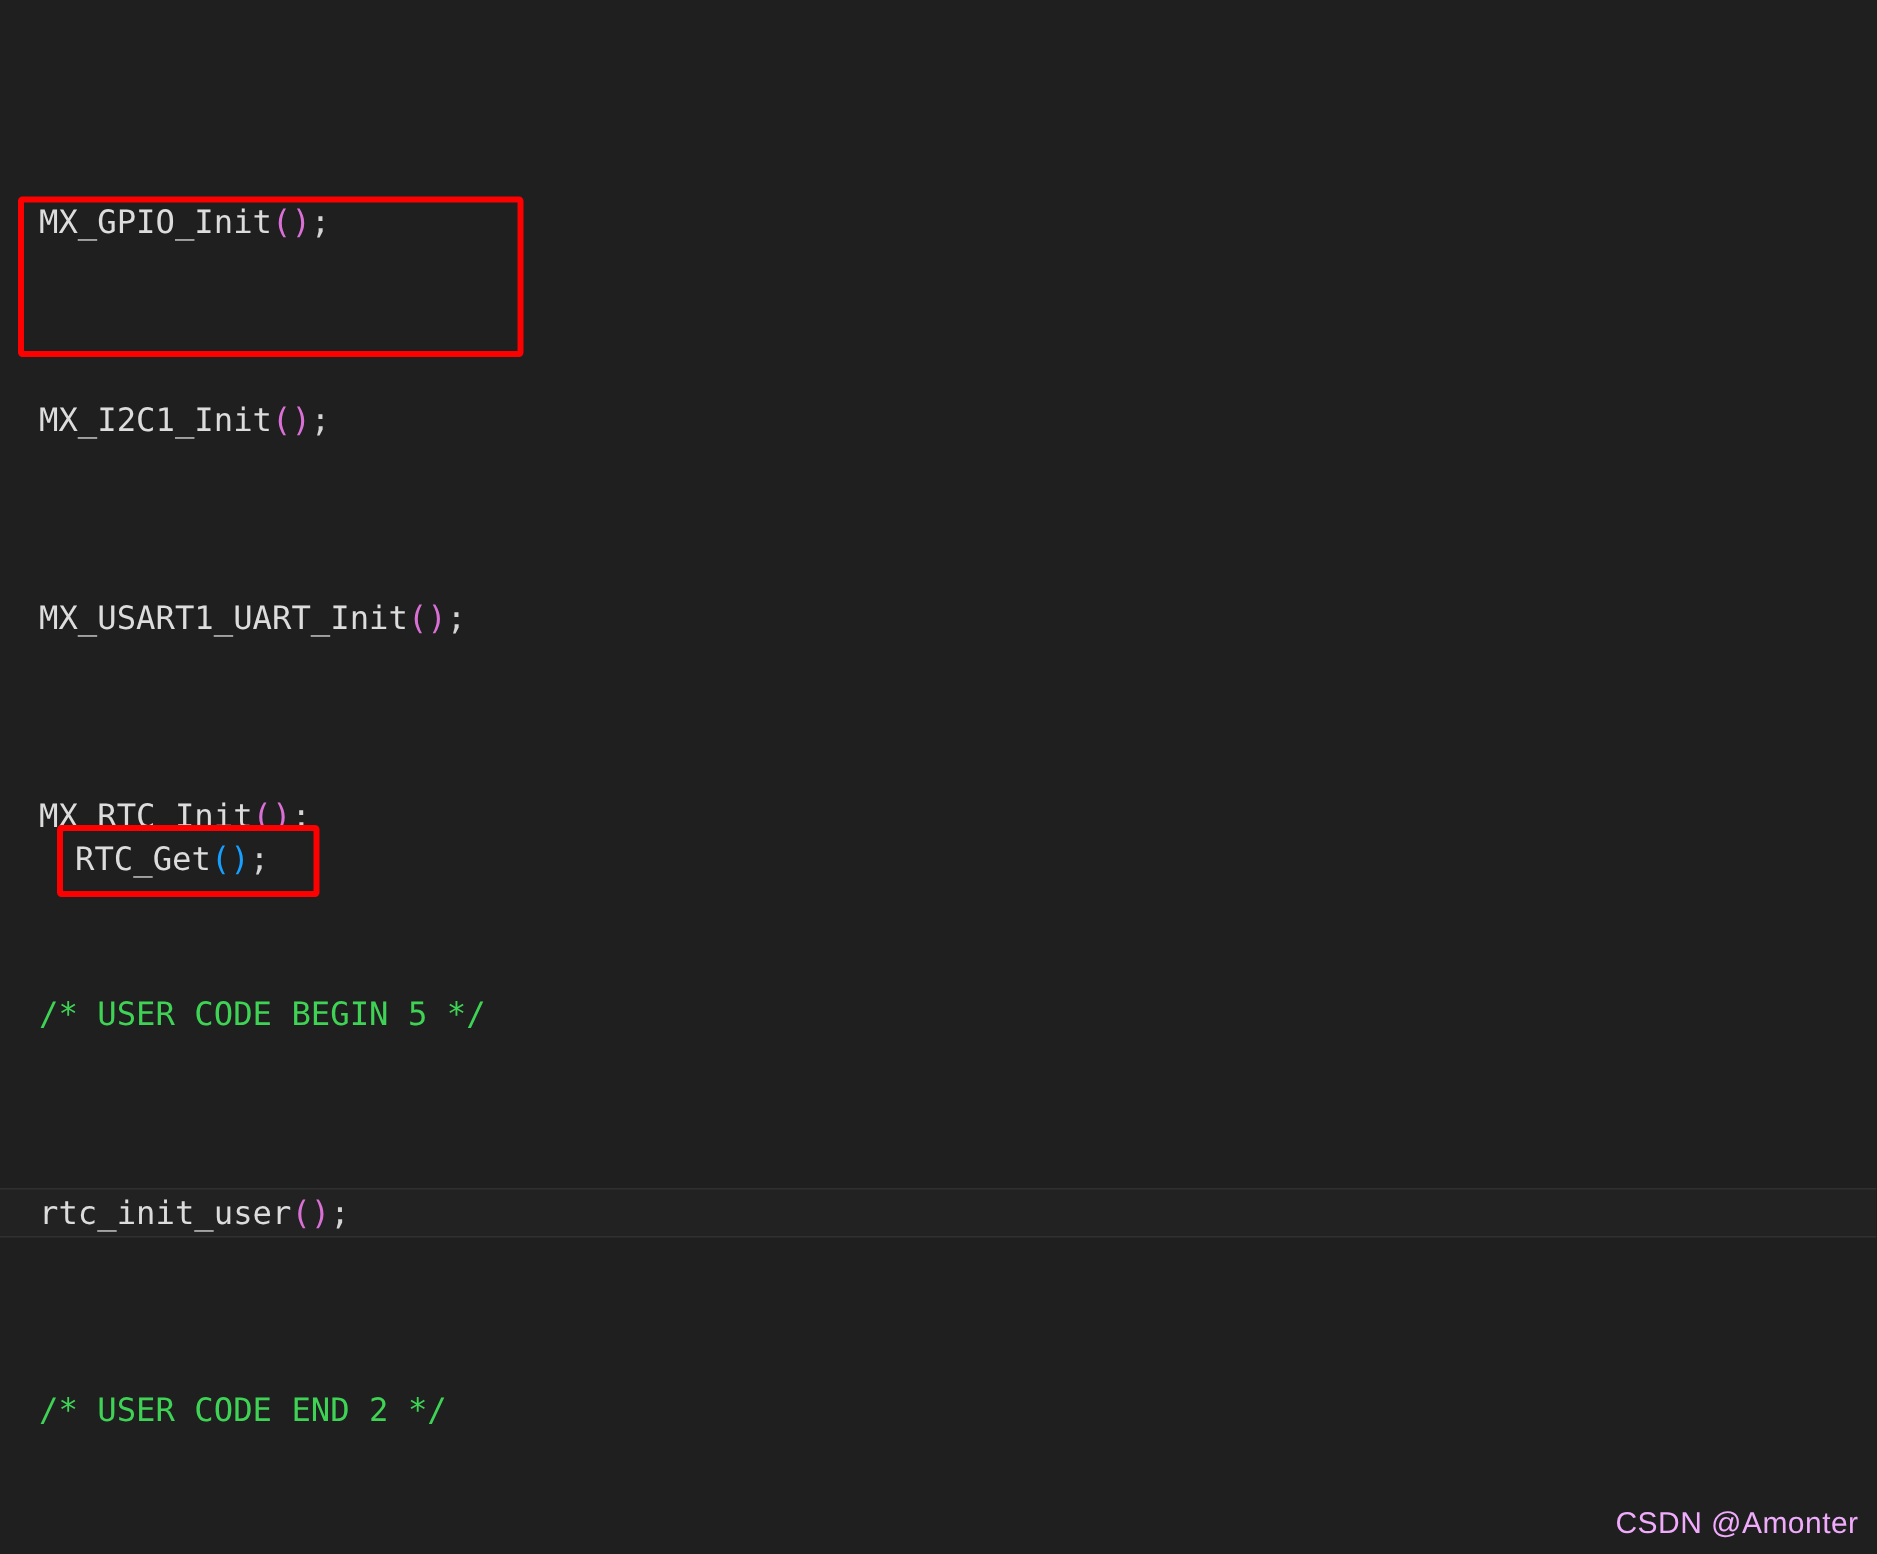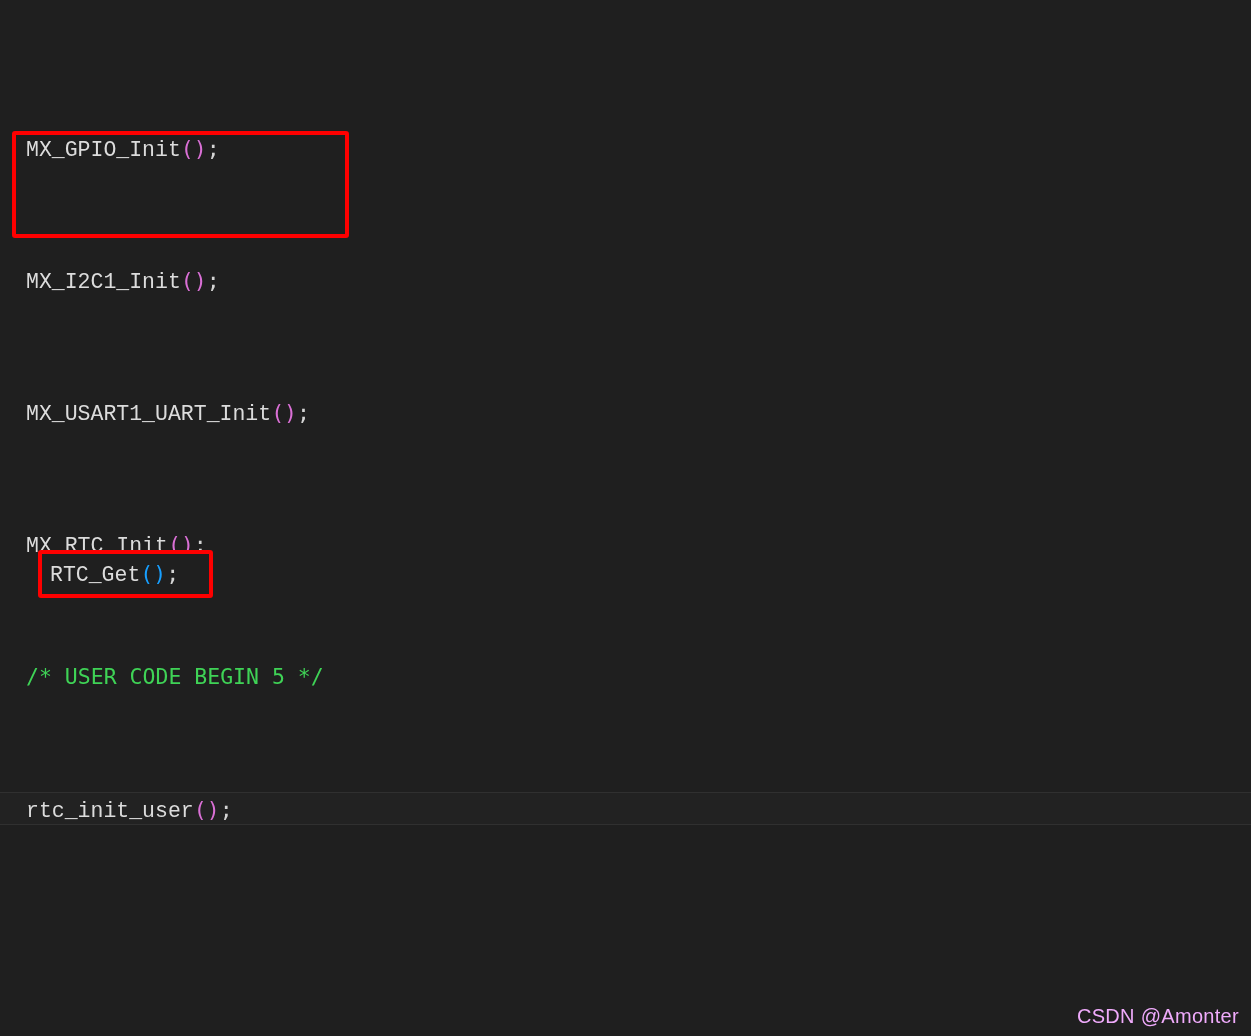--- a/index.html
+++ b/index.html
@@ -53,7 +53,7 @@
 
   
   .cmt  { color: #3fd356; }          
-  .fn   { color: #dcdcdc; font-family: Liberation Mono, monospace; }          
+  .fn   { color: #dcdcdc; }          
   .p2   { color: #da70d6; }          
   .p3   { color: #179fff; }          
   .punc { color: #d4d4d4; }

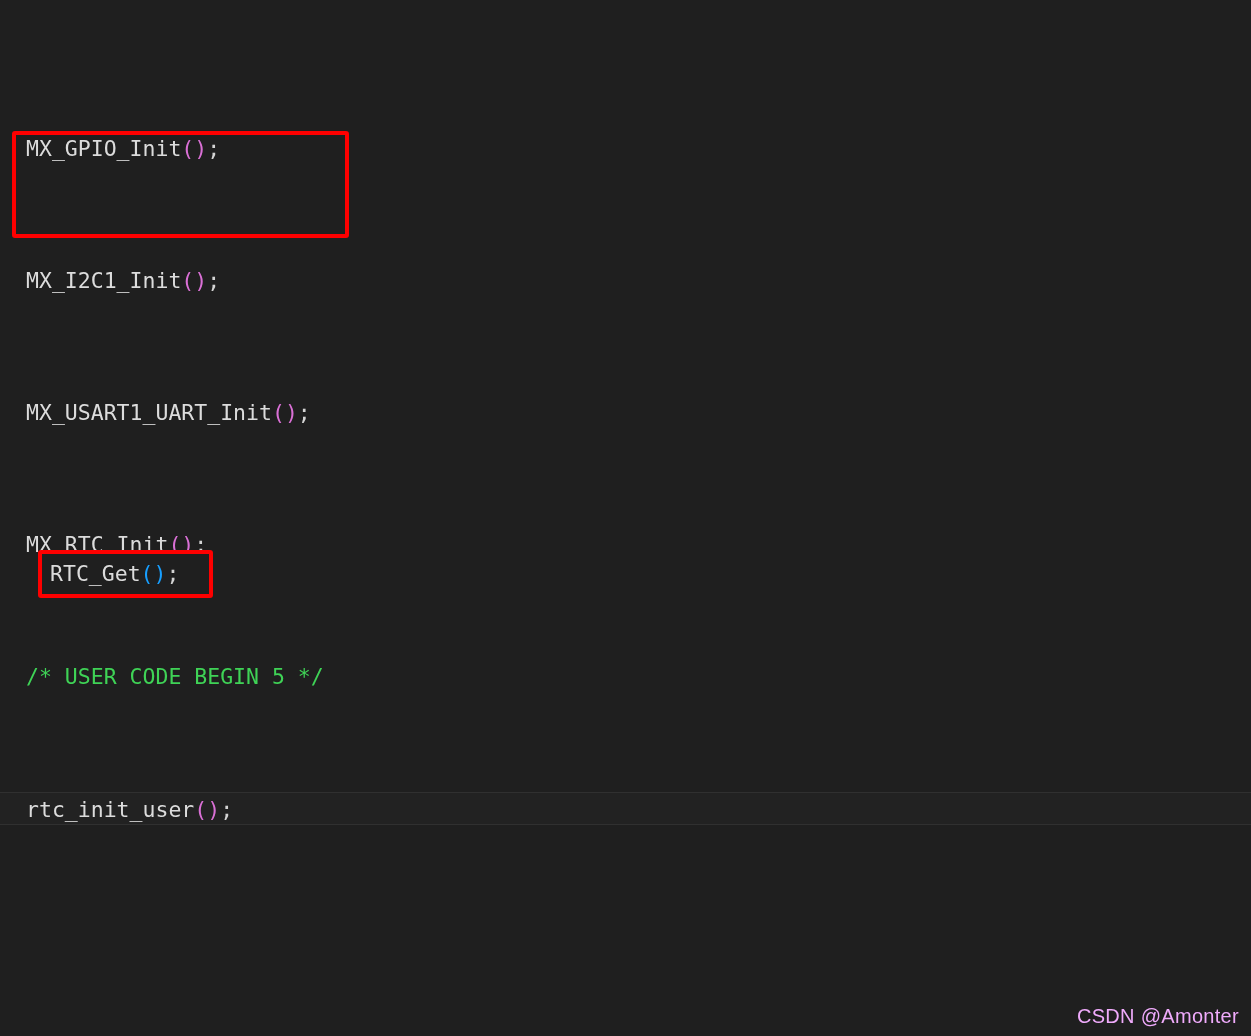--- a/index.html
+++ b/index.html
@@ -122,6 +122,7 @@
     
     <div class="line current"><span class="fn">rtc_init_user</span><span class="p2">()</span><span class="punc">;</span></div>
     
+    <div class="line"><span class="cmt">/* USER CODE END 2 */</span></div>
     
     
     

